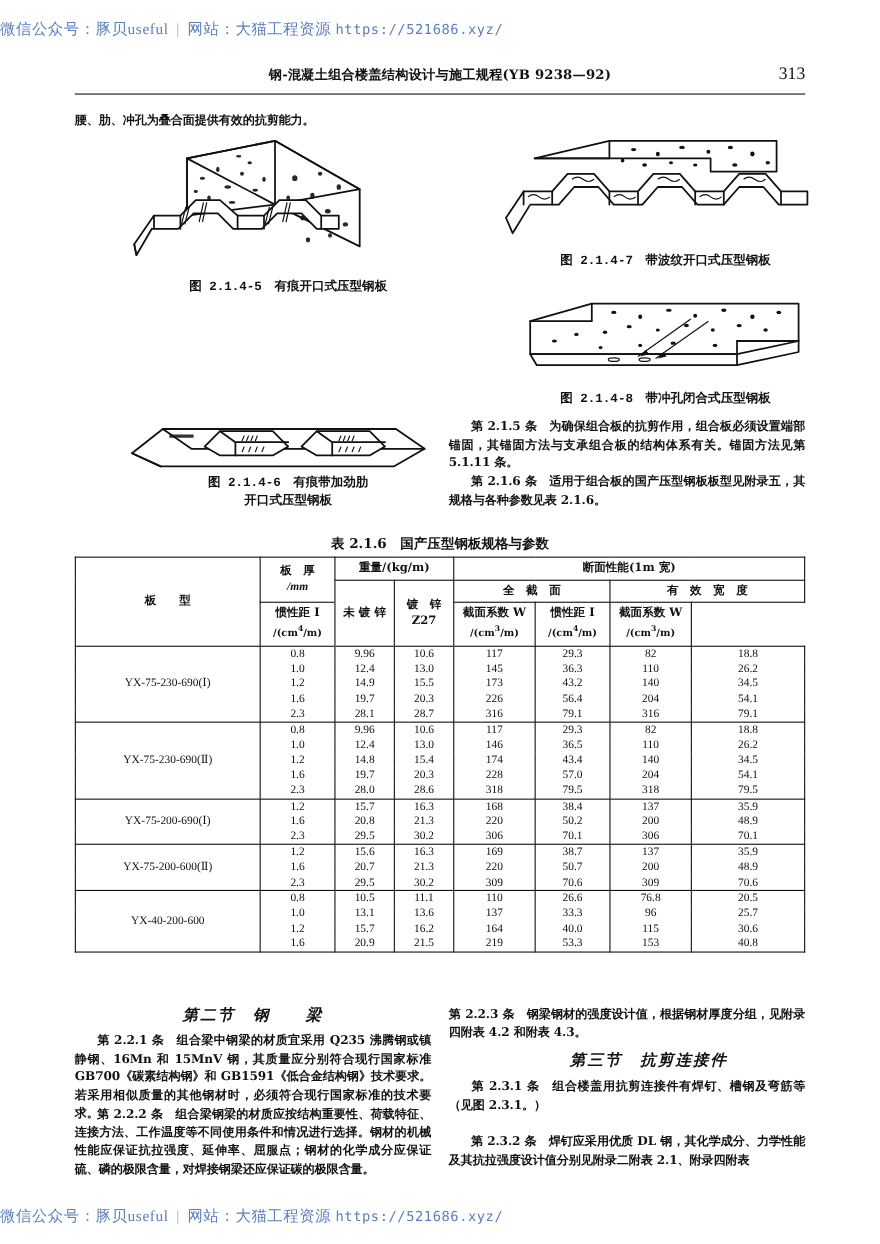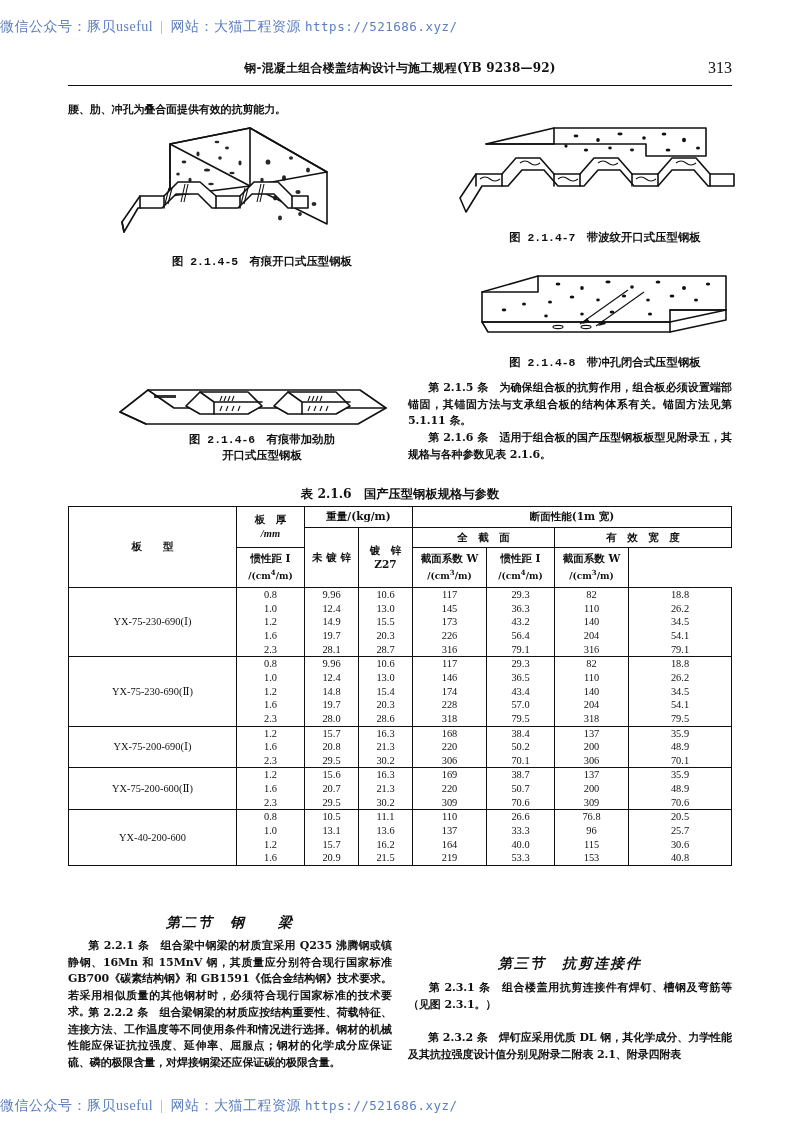--- a/index.html
+++ b/index.html
@@ -534,6 +534,9 @@
     <span class="ind"></span><span>第 2.2.2 条　组合梁钢梁的材质应按结构重要性、荷载特征、连接方法、工作温度等不同使用条件和情况进行选择。钢材的机械性能应保证抗拉强度、延伸率、屈服点；钢材的化学成分应保证硫、磷的极限含量，对焊接钢梁还应保证碳的极限含量。</span>
   </div>
 
+  <div class="para" style="top:914px; left:408px; width:324px;">
+    <span>第 2.2.3 条　钢梁钢材的强度设计值，根据钢材厚度分组，见附录四附表 4.2 和附表 4.3。</span>
+  </div>
 
   <div class="section-title" style="top:955px; left:408px; width:324px;">第三节　抗剪连接件</div>
 

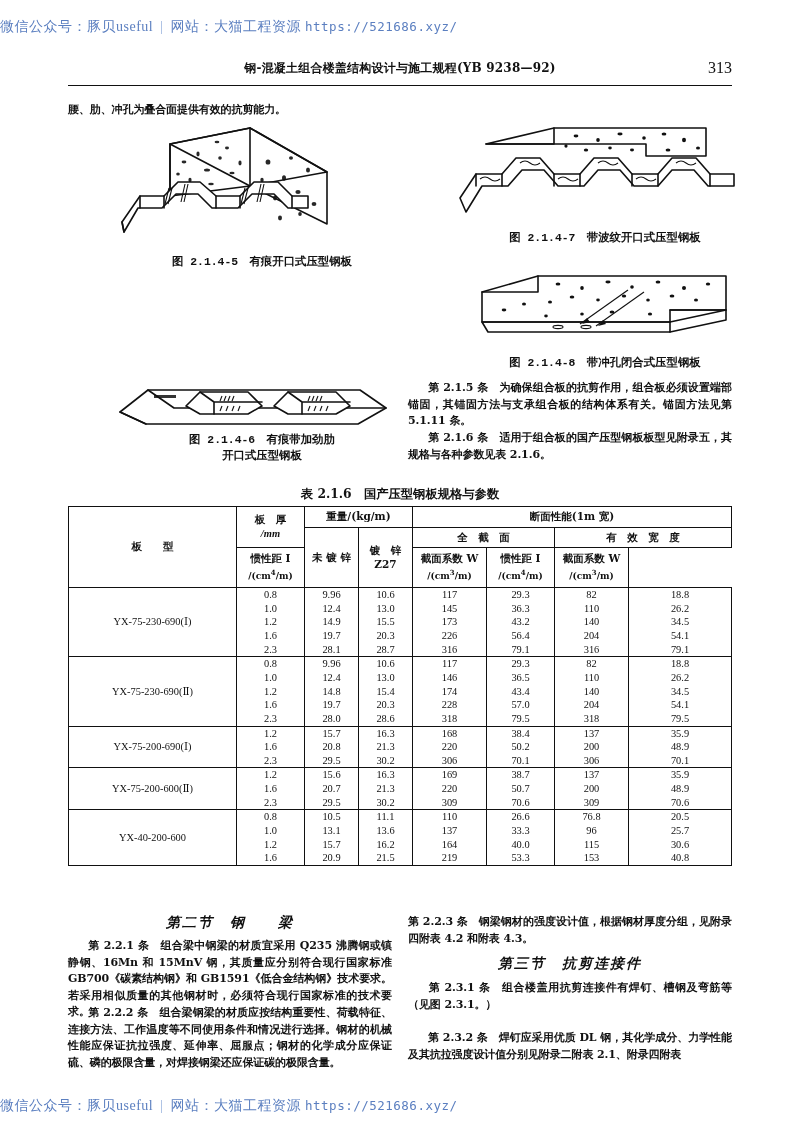--- a/index.html
+++ b/index.html
@@ -538,7 +538,7 @@
     <span>第 2.2.3 条　钢梁钢材的强度设计值，根据钢材厚度分组，见附录四附表 4.2 和附表 4.3。</span>
   </div>
 
-  <div class="section-title" style="top:955px; left:408px; width:324px;">第三节　抗剪连接件</div>
+  <div class="section-title" style="top:955px; left:428px; width:324px;">第三节　抗剪连接件</div>
 
   <div class="para" style="top:980px; left:408px; width:324px;">
     <span class="ind"></span><span>第 2.3.1 条　组合楼盖用抗剪连接件有焊钉、槽钢及弯筋等（见图 2.3.1。）</span>

